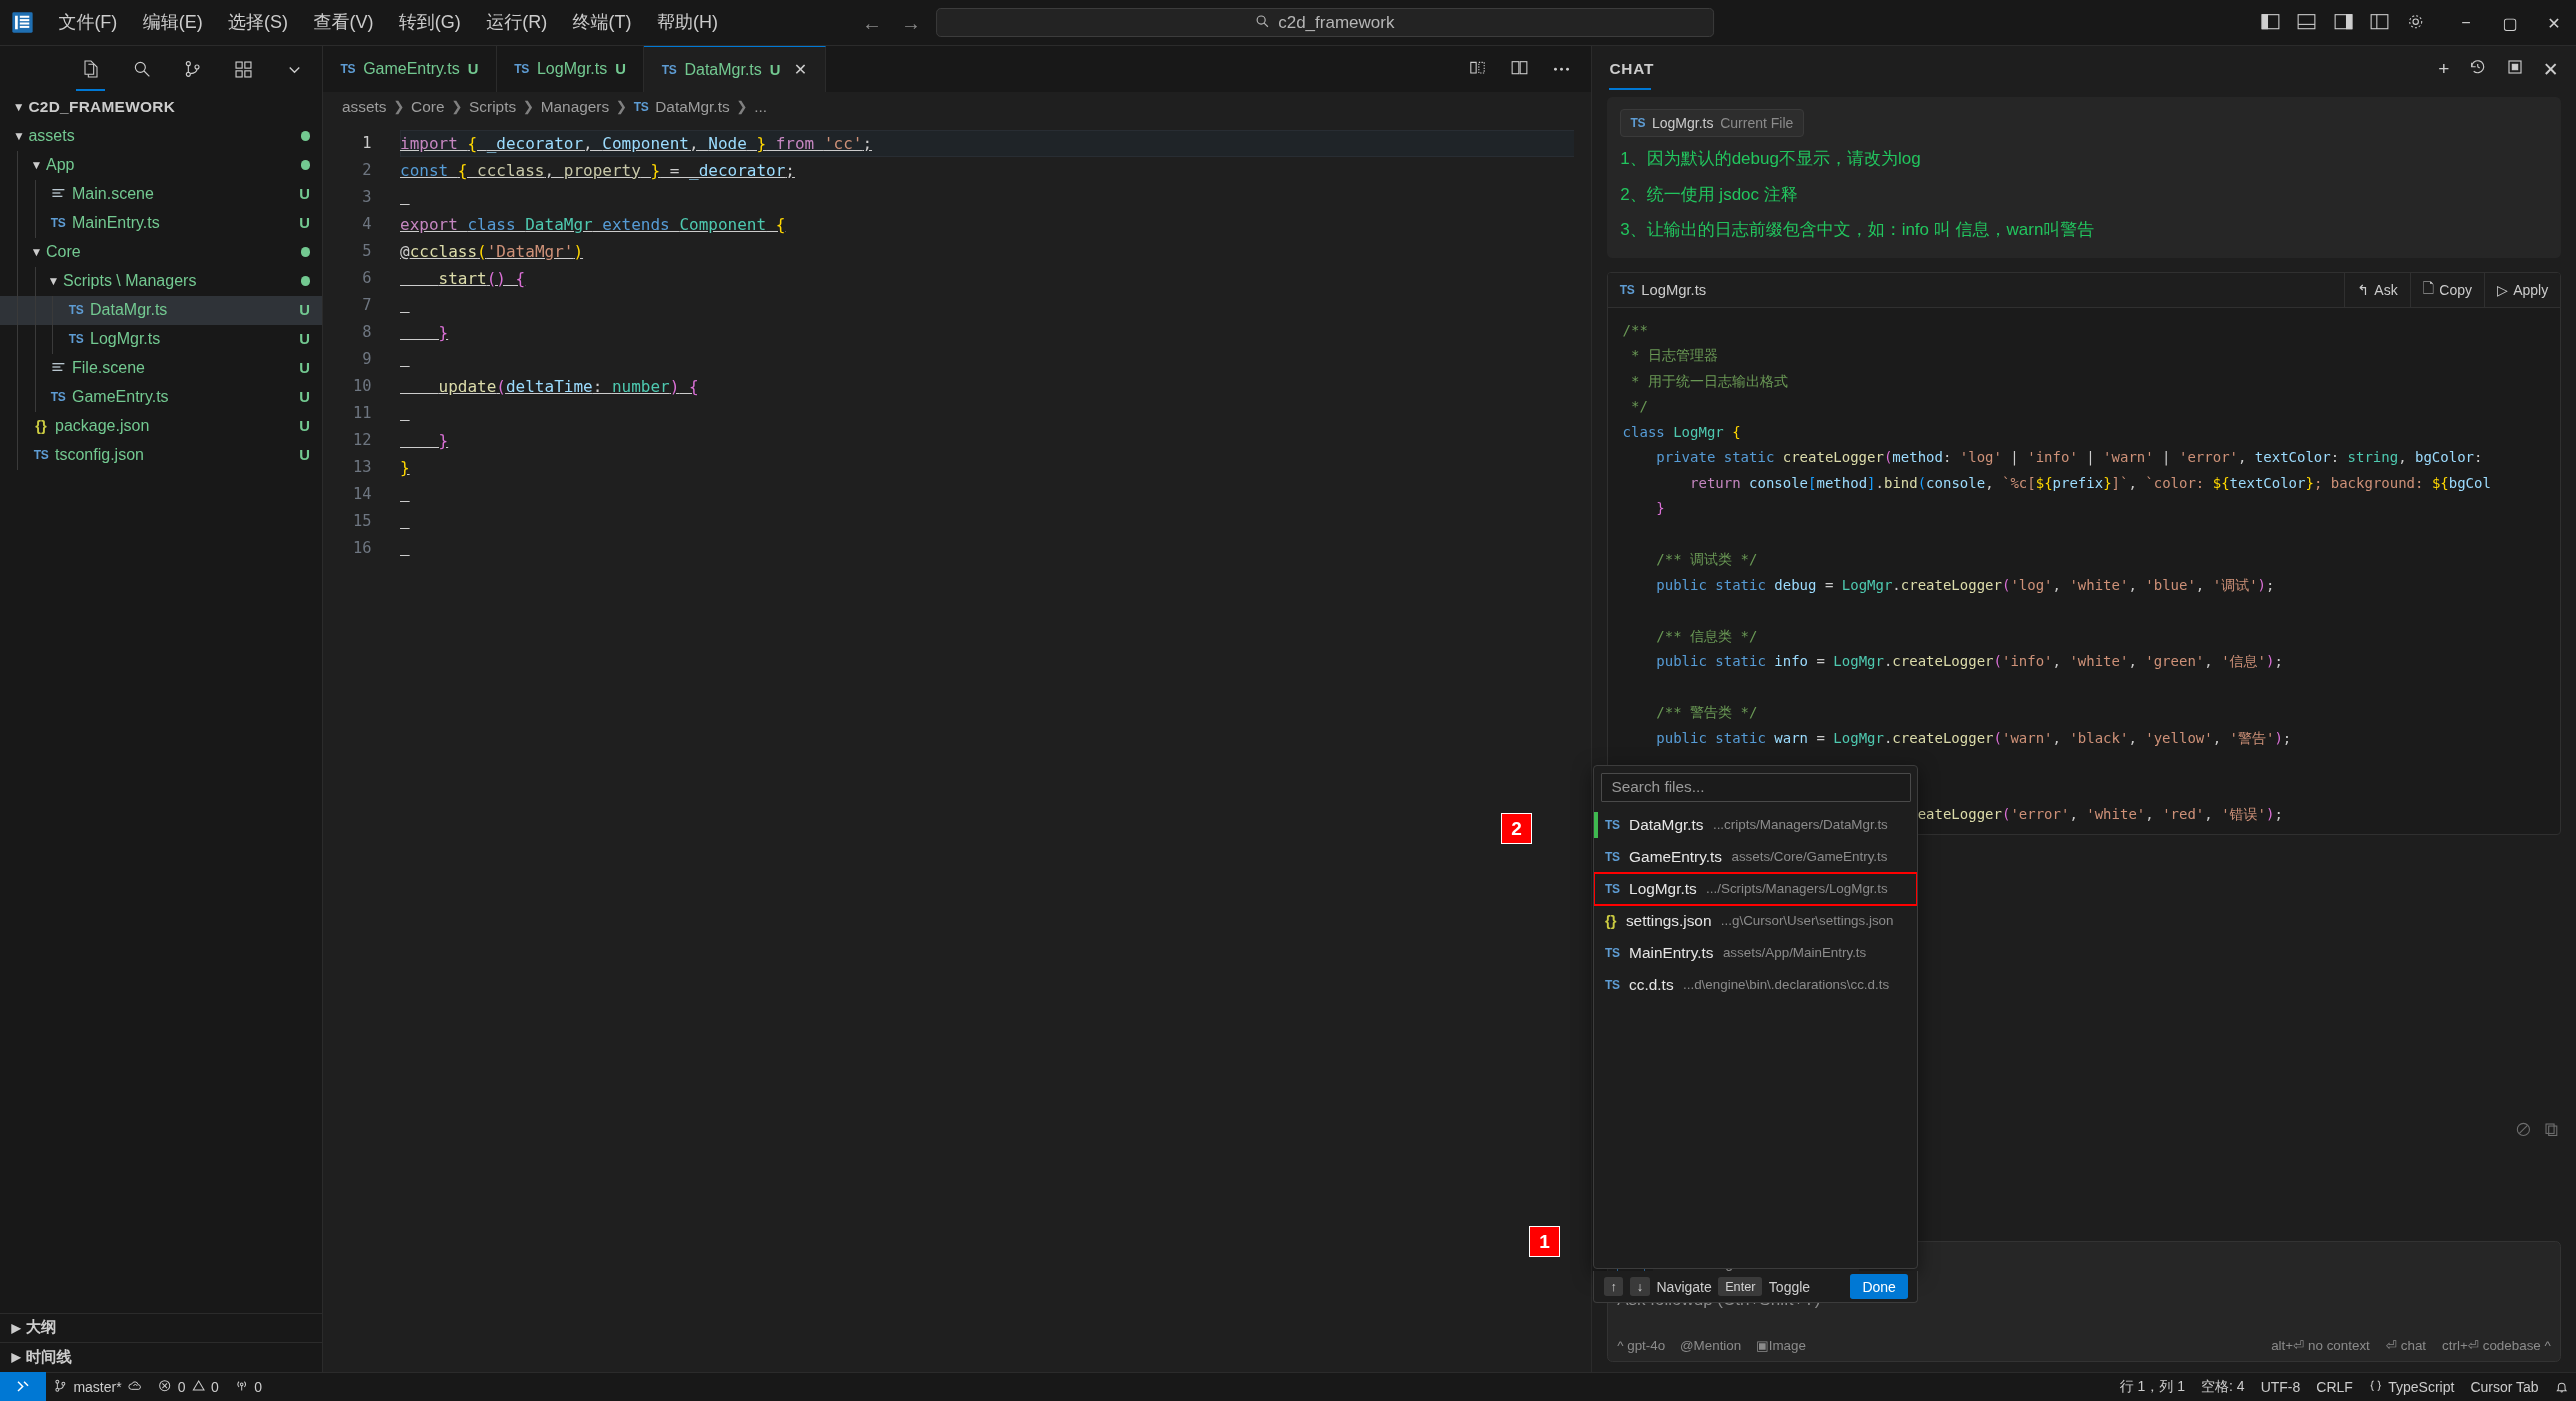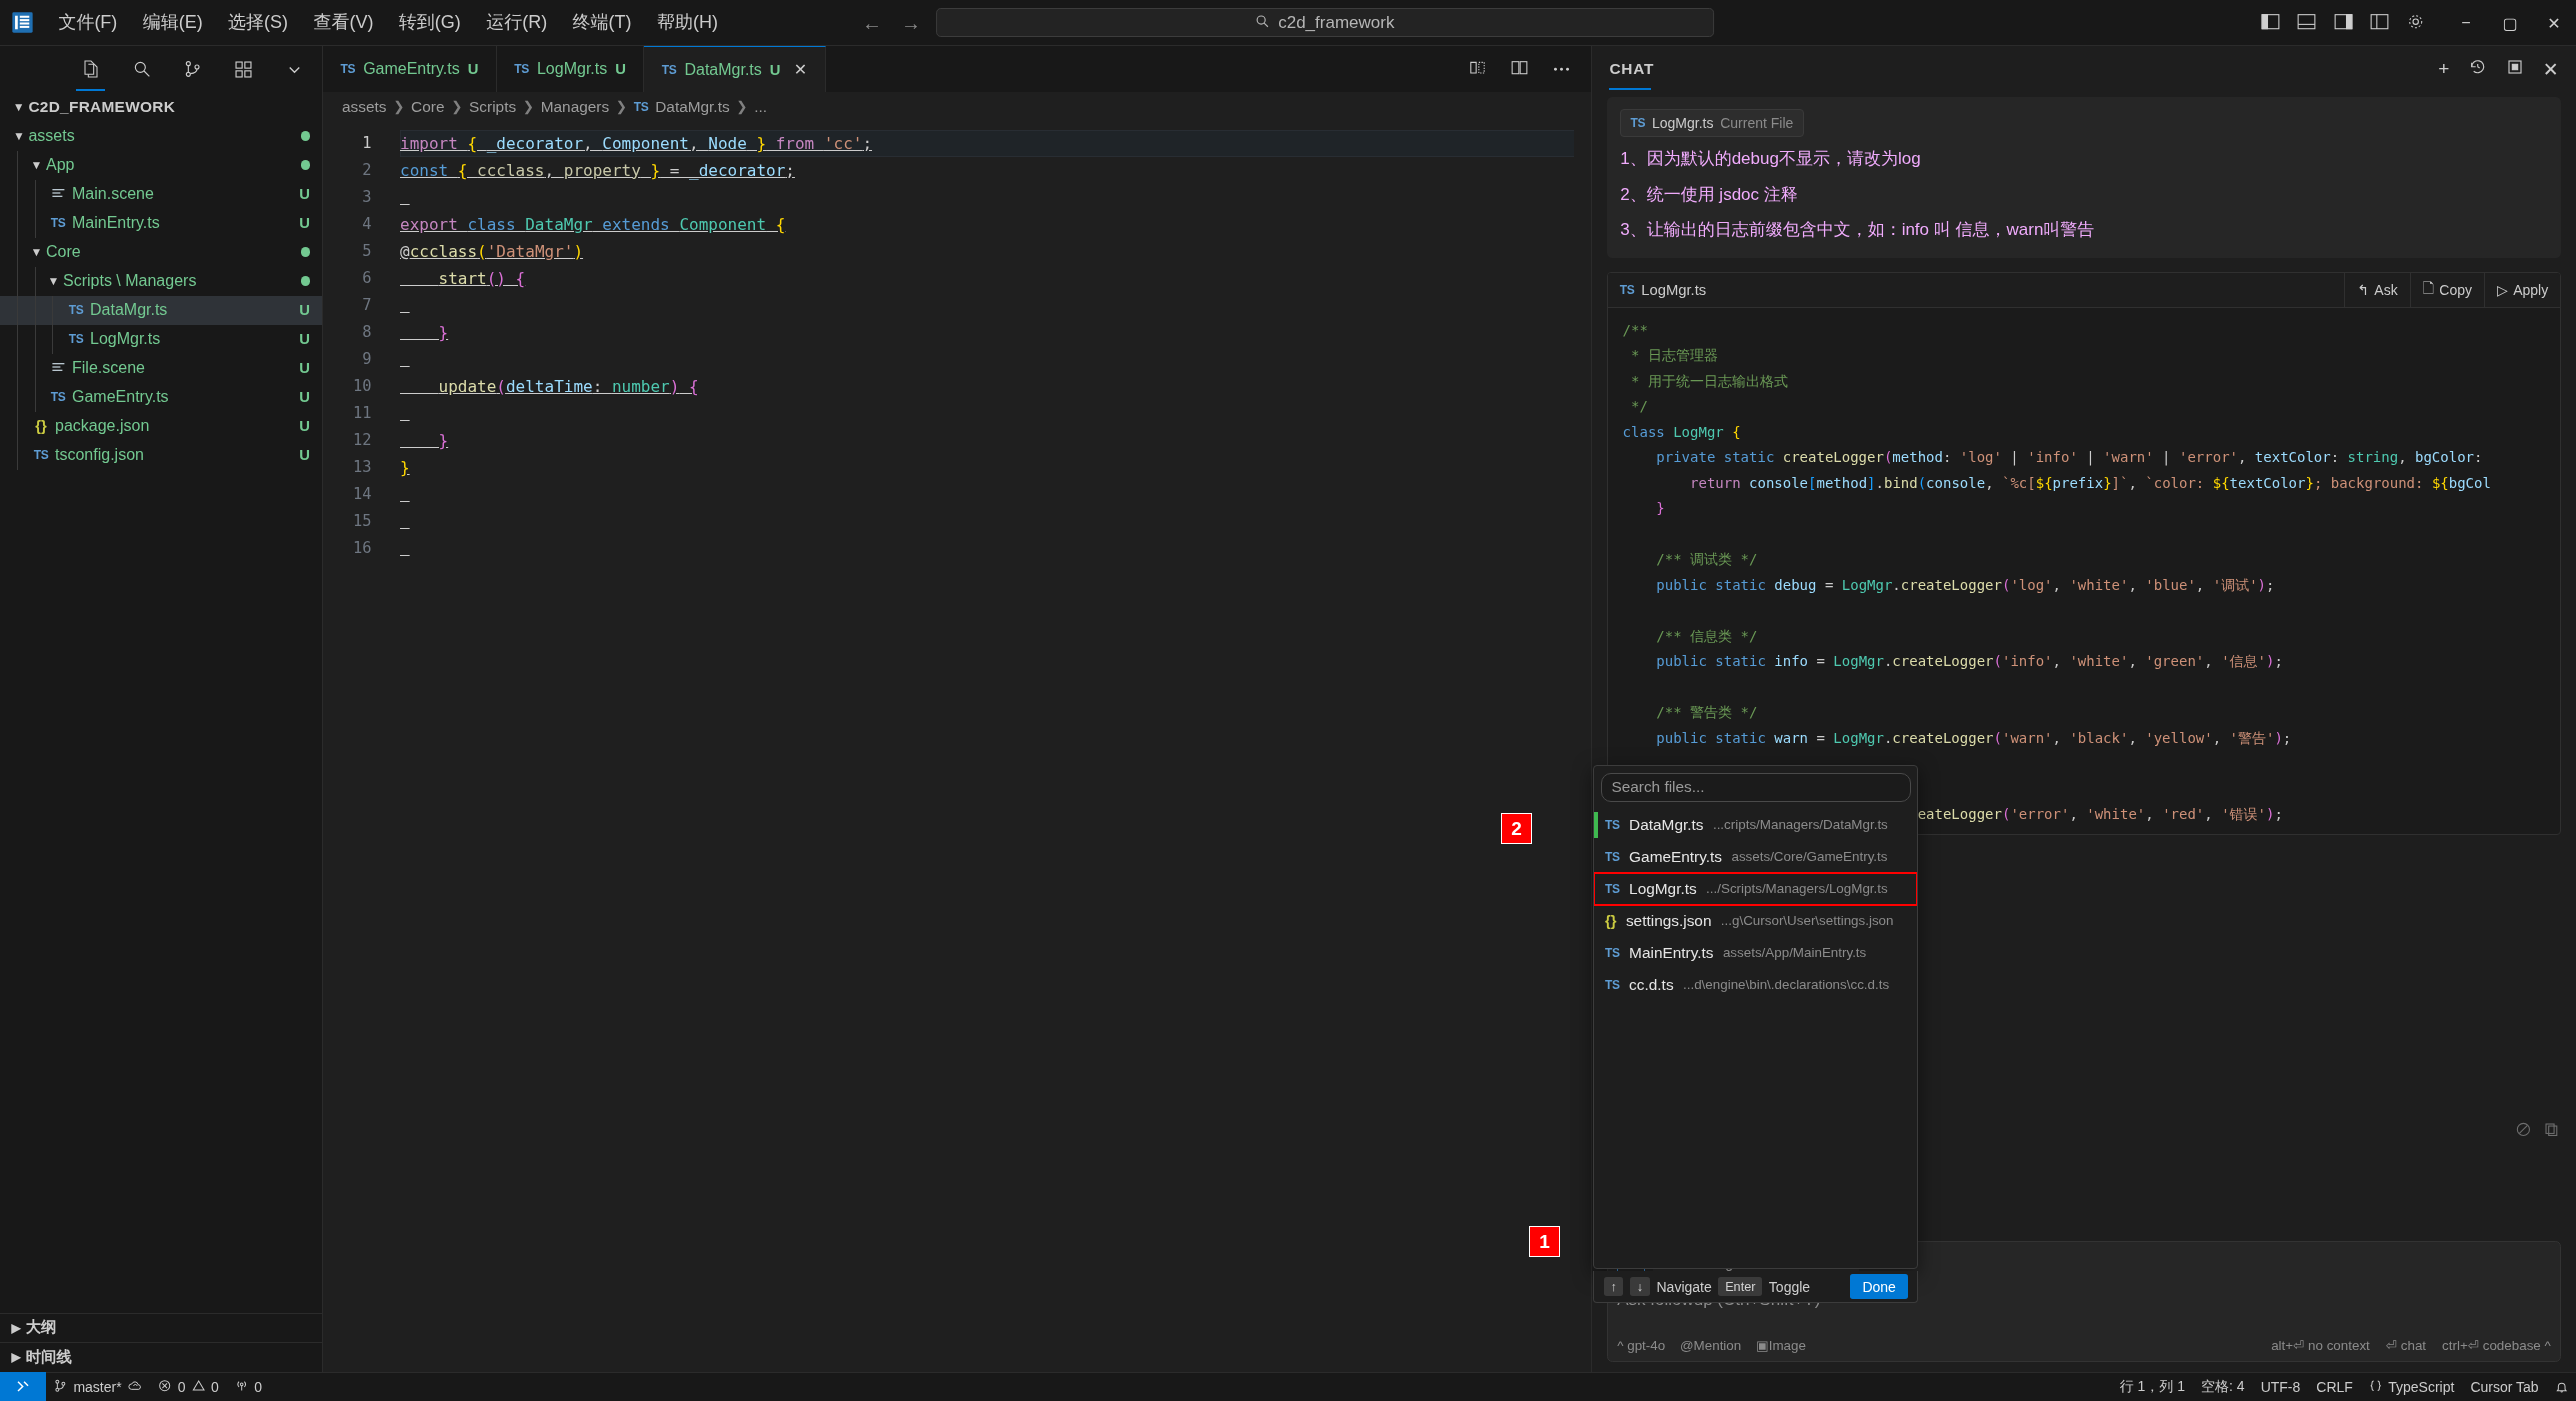--- a/index.html
+++ b/index.html
@@ -124,7 +124,7 @@
     border: 0.7px solid #3a3a3a; border-radius: 4px; padding: 4.7px 9.4px; font-size: 14px;
   }
   .ctx-chip .dim { color: #8b8b8b; }
-  .msg-line { font-size: 17px; color: #f0abfc; margin-top: 10.7px; line-height: 1.45; }
+  .msg-line { font-size: 17px; color: #22c55e; margin-top: 10.7px; line-height: 1.45; }
 
   .code-card { margin-top: 14.8px; border: 0.7px solid #303030; border-radius: 4px; background: #1b1b1b; overflow:hidden; }
   .cc-head { height: 35px; display: flex; align-items: center; padding-left: 12px; border-bottom: 0.7px solid #303030; background:#1e1e1e; }

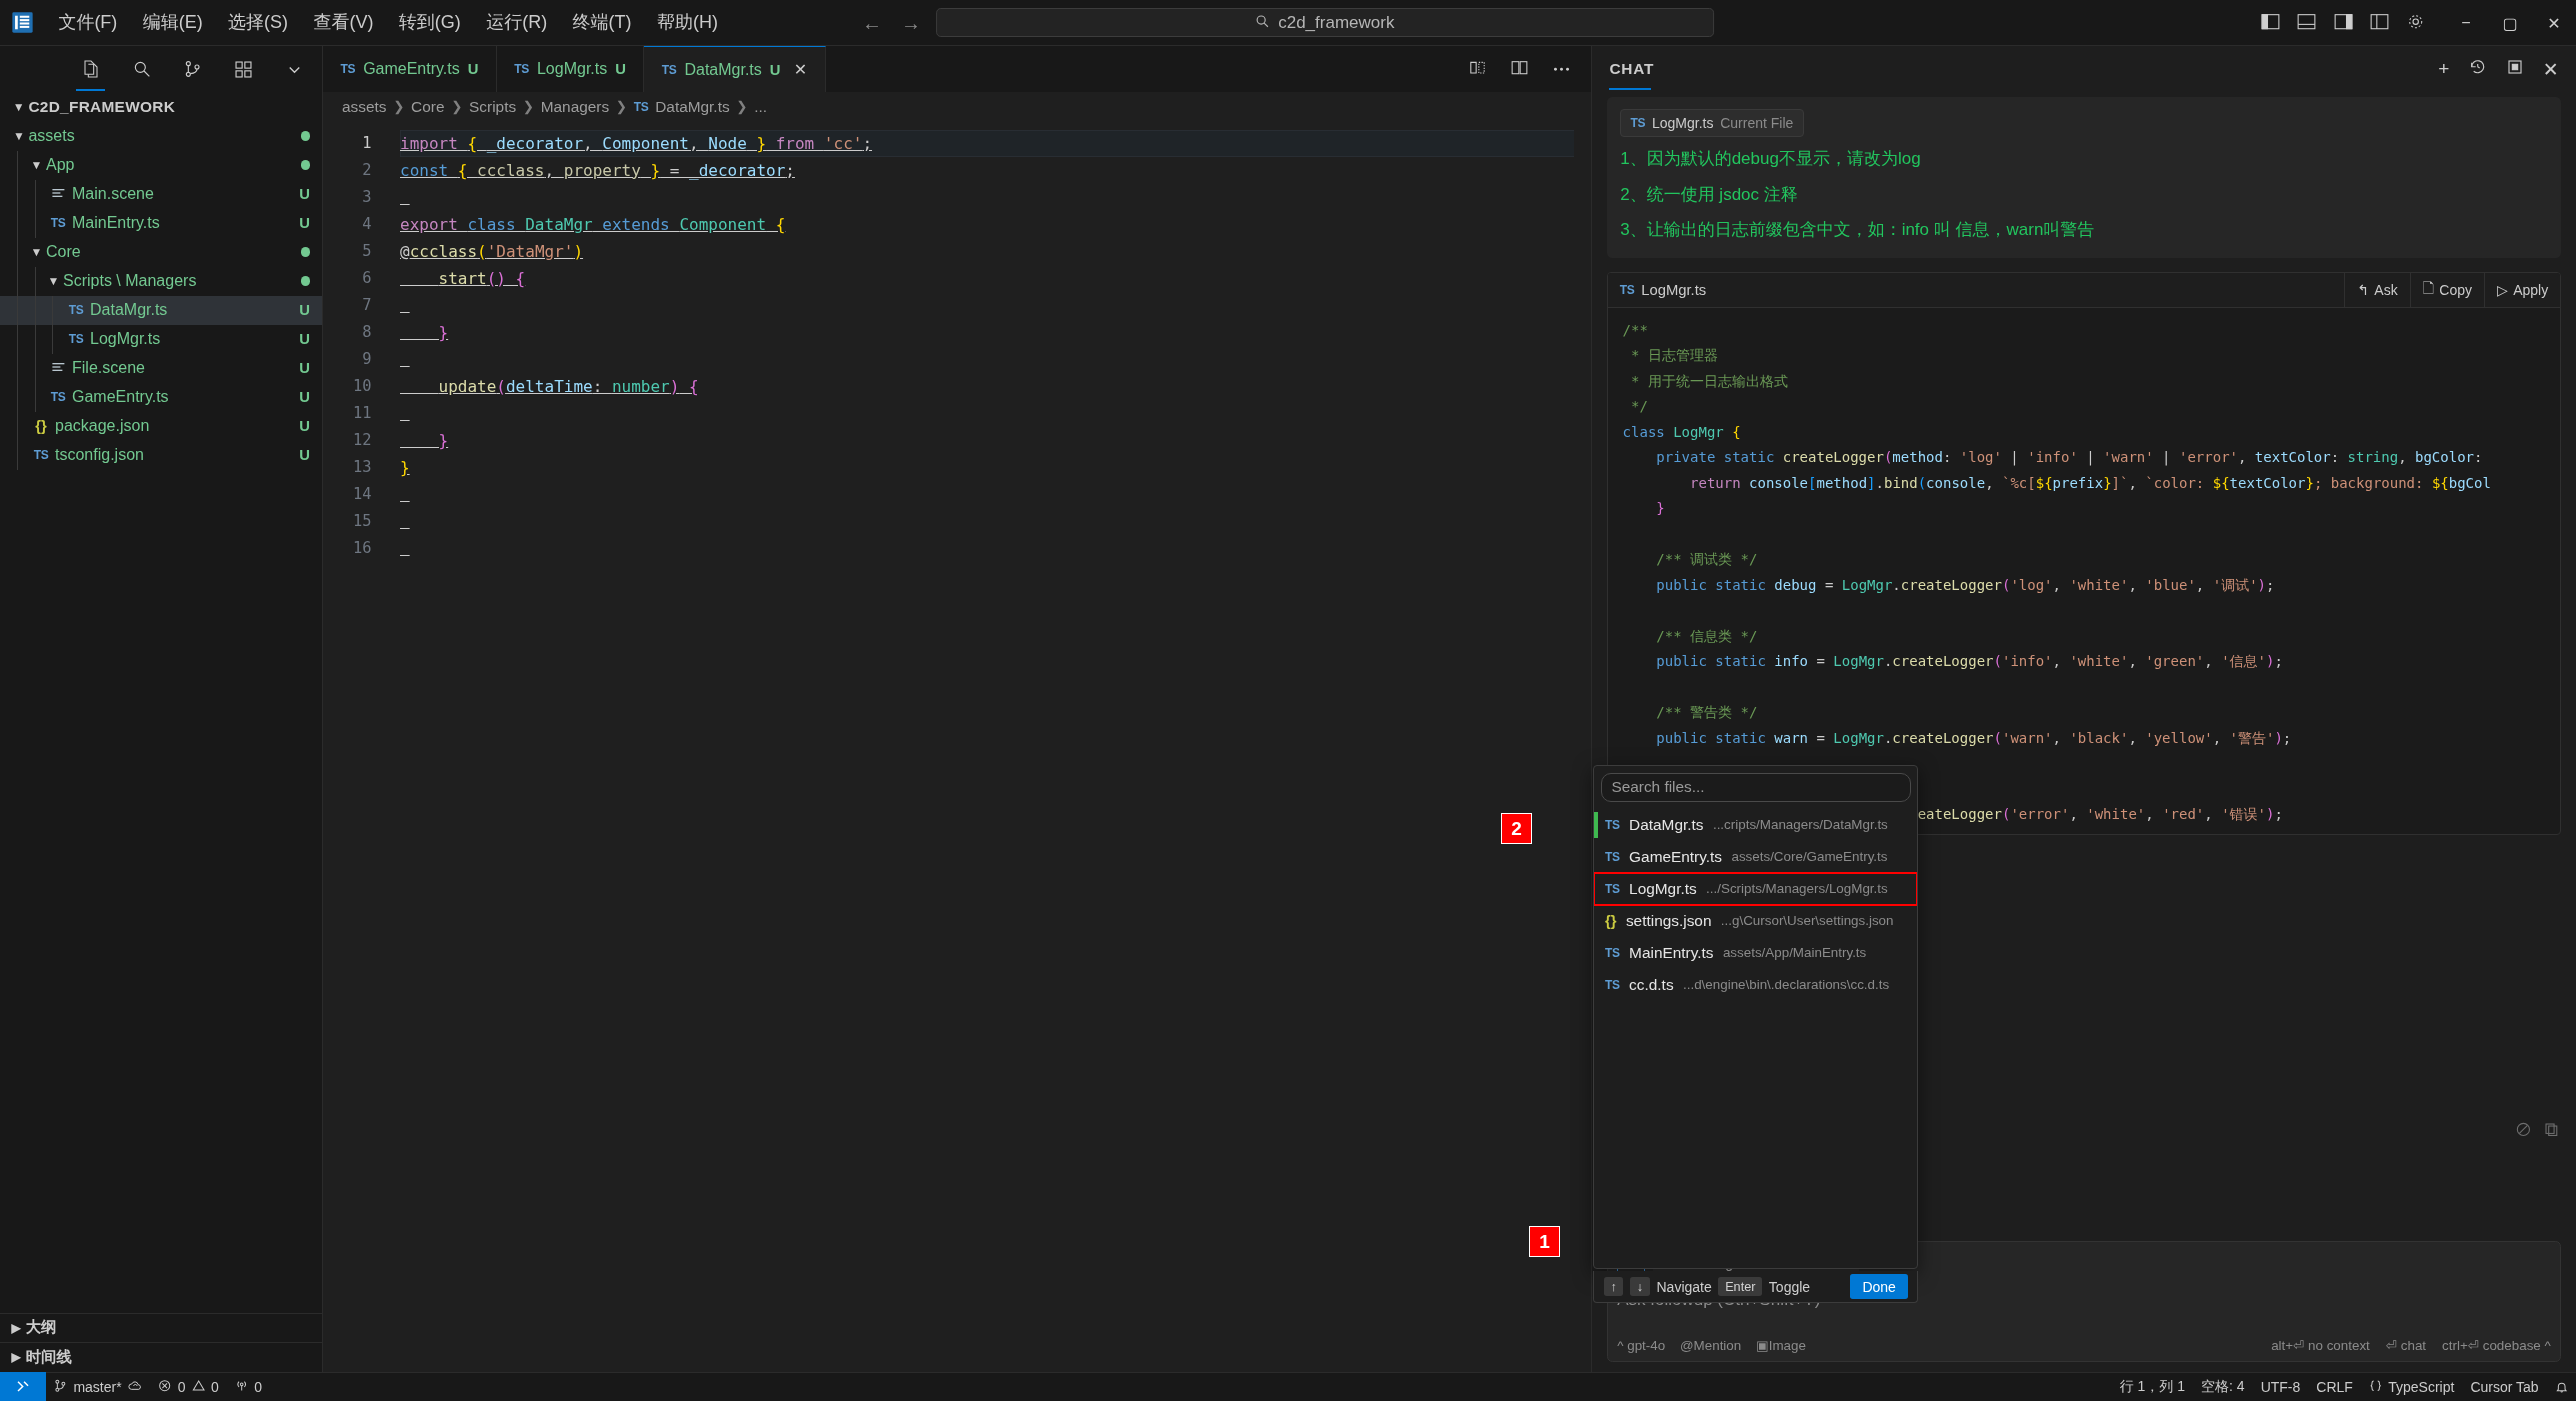--- a/index.html
+++ b/index.html
@@ -142,7 +142,7 @@
   }
   .qp-input {
     margin: 6.7px; height: 29.5px; background: #1b1b1b; border: 0.7px solid #4a4a4a;
-    border-radius: 10px; display: flex; align-items: center; padding: 0 9.4px;
+    border-radius: 1px; display: flex; align-items: center; padding: 0 9.4px;
     font-size: 15.4px; color: #9a9a9a;
   }
   .qp-list { flex: 1; overflow: hidden; }

